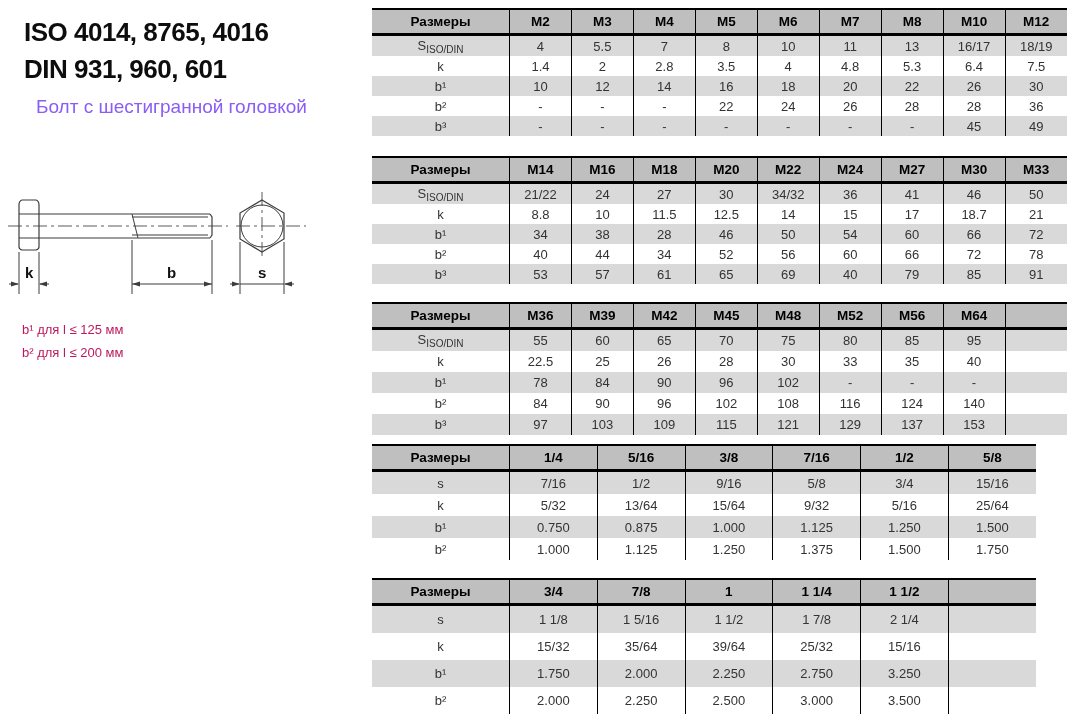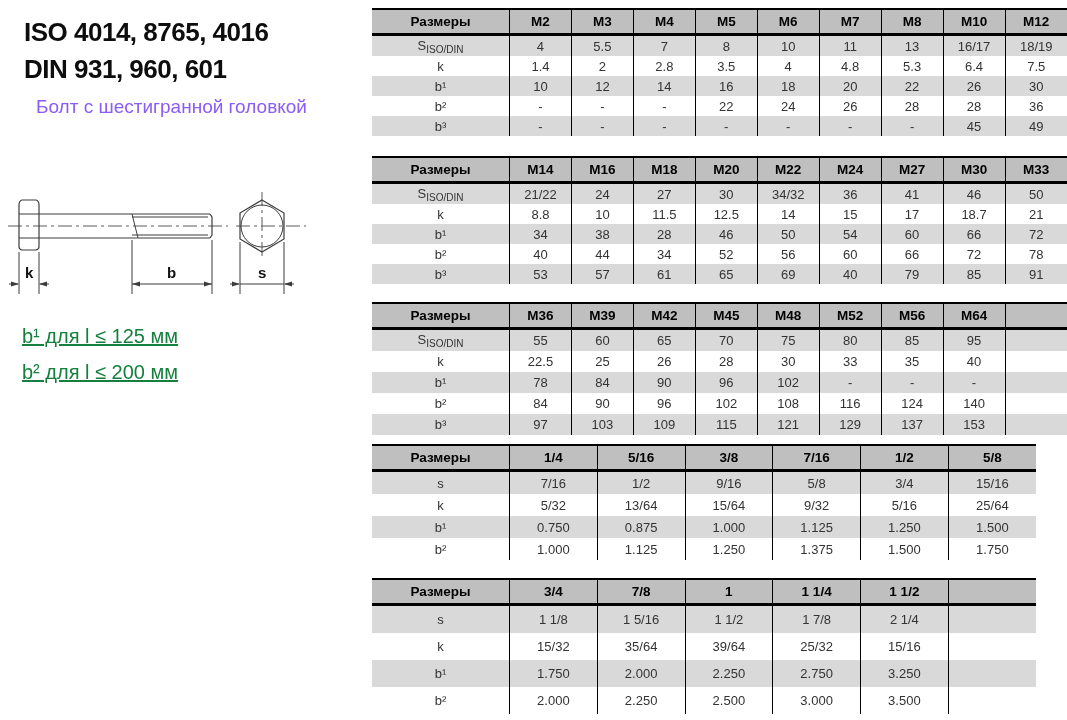--- a/index.html
+++ b/index.html
@@ -20,7 +20,7 @@
   .drawing { position:absolute; left:8px; top:188px; }
   .footnotes {
     position:absolute; left:22px; top:318px;
-    font-size:20px; color:#15803d; line-height:1.8; white-space:nowrap;text-decoration:underline;
+    font-size:13px; color:#be185d; line-height:1.8; white-space:nowrap;
   }
   
   table.tbl {

